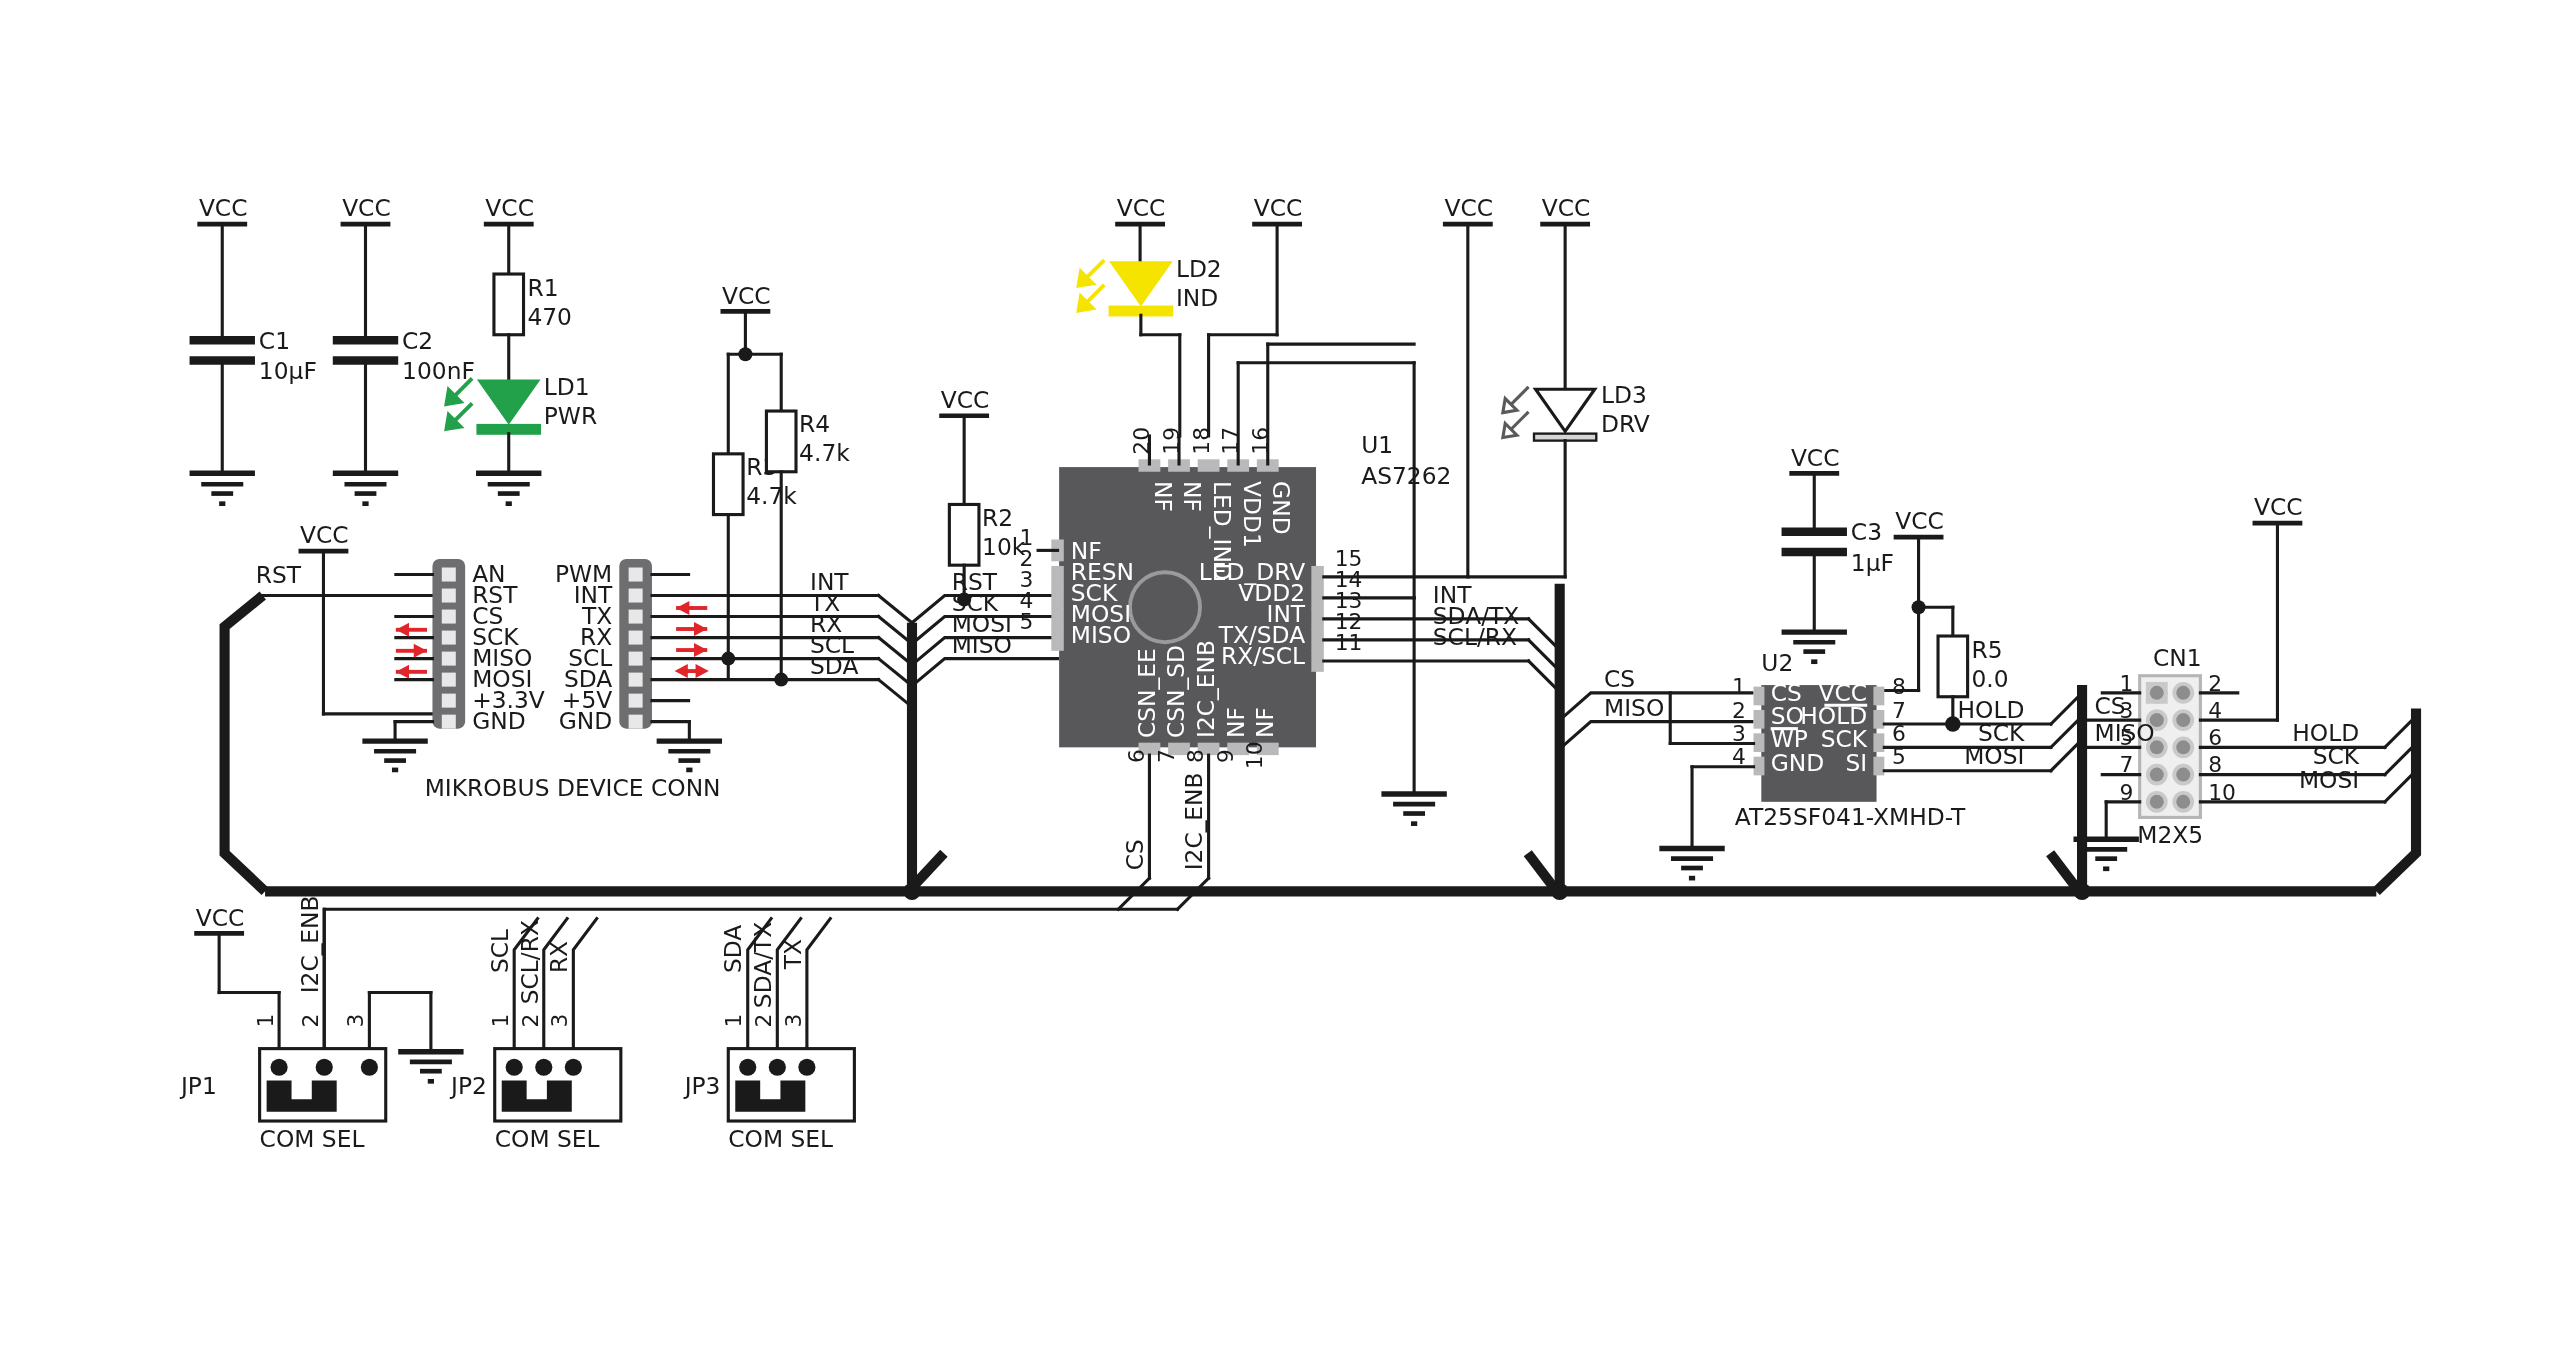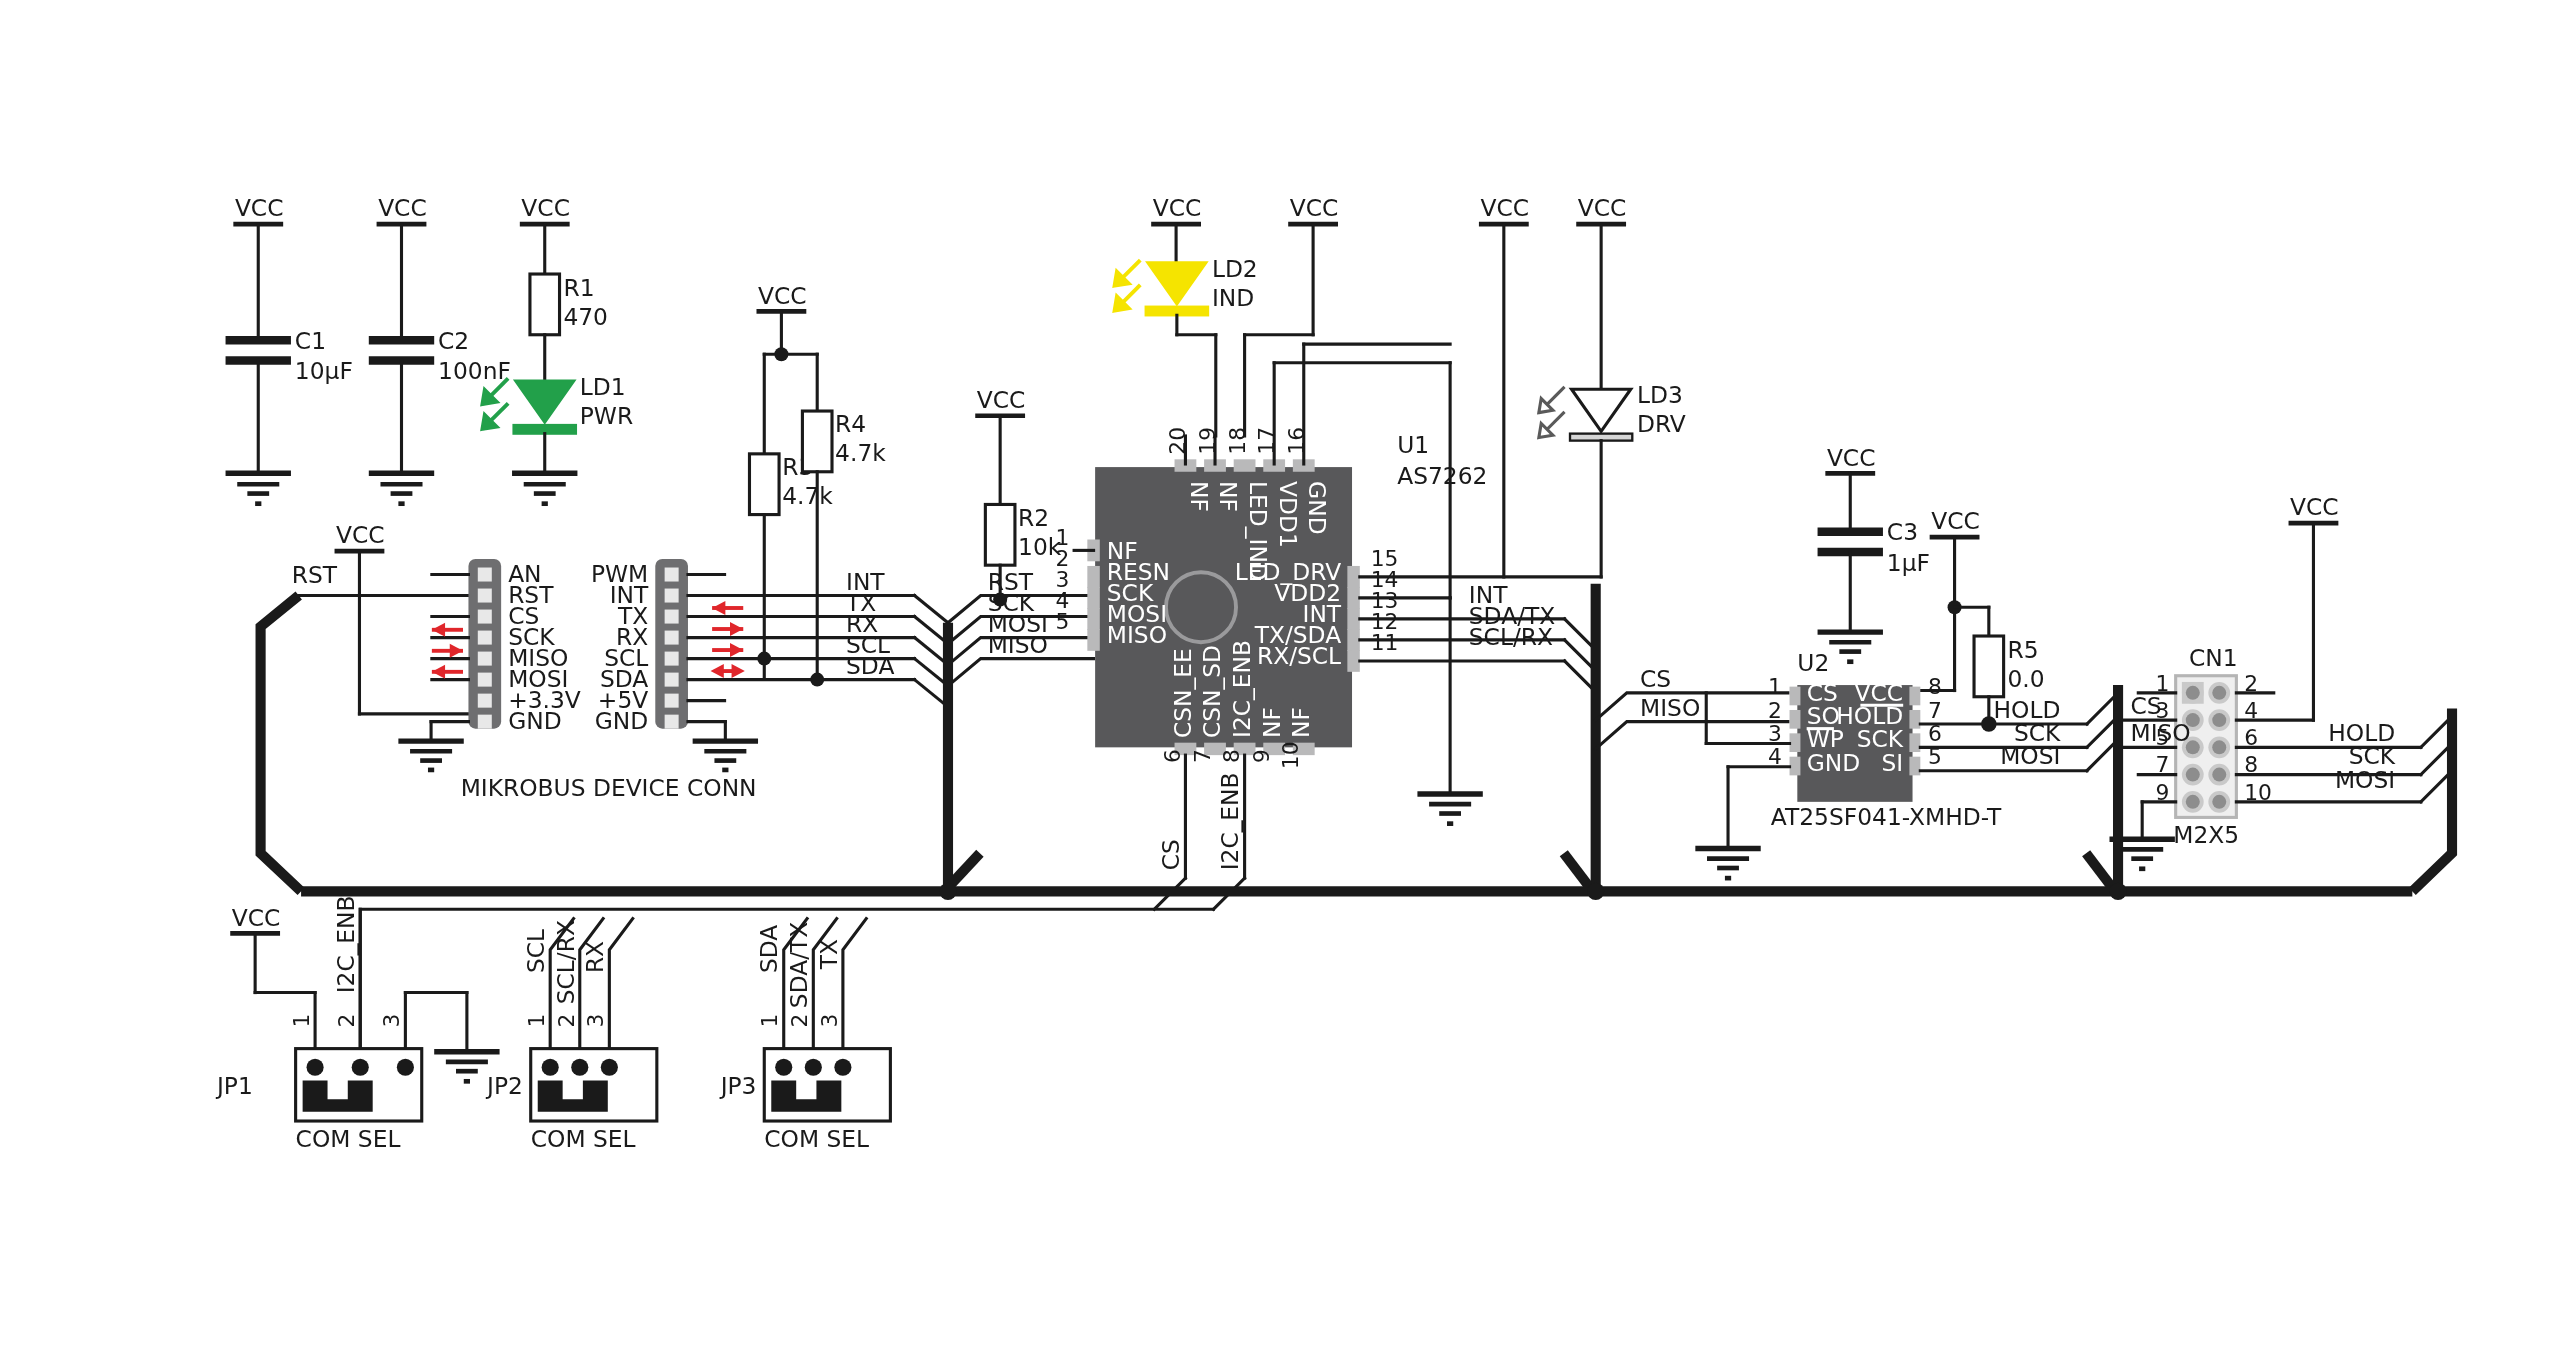--- a/index.html
+++ b/index.html
@@ -5,7 +5,7 @@
   html,body{margin:0;padding:0;background:#ffffff;}
   body{width:2576px;height:1346px;overflow:hidden;
        font-family:"DejaVu Sans","Liberation Sans",sans-serif;}
-  #sheet{position:relative;width:2491px;height:1346px;background:#fff;margin-left:36px;}
+  #sheet{position:relative;width:2491px;height:1346px;background:#fff;}
   svg#schem{position:absolute;left:0;top:0;width:2576px;height:1346px;}
   text{font-family:"DejaVu Sans","Liberation Sans",sans-serif;fill:#1a1a1a;}
   .lbl{font-size:30px;}

